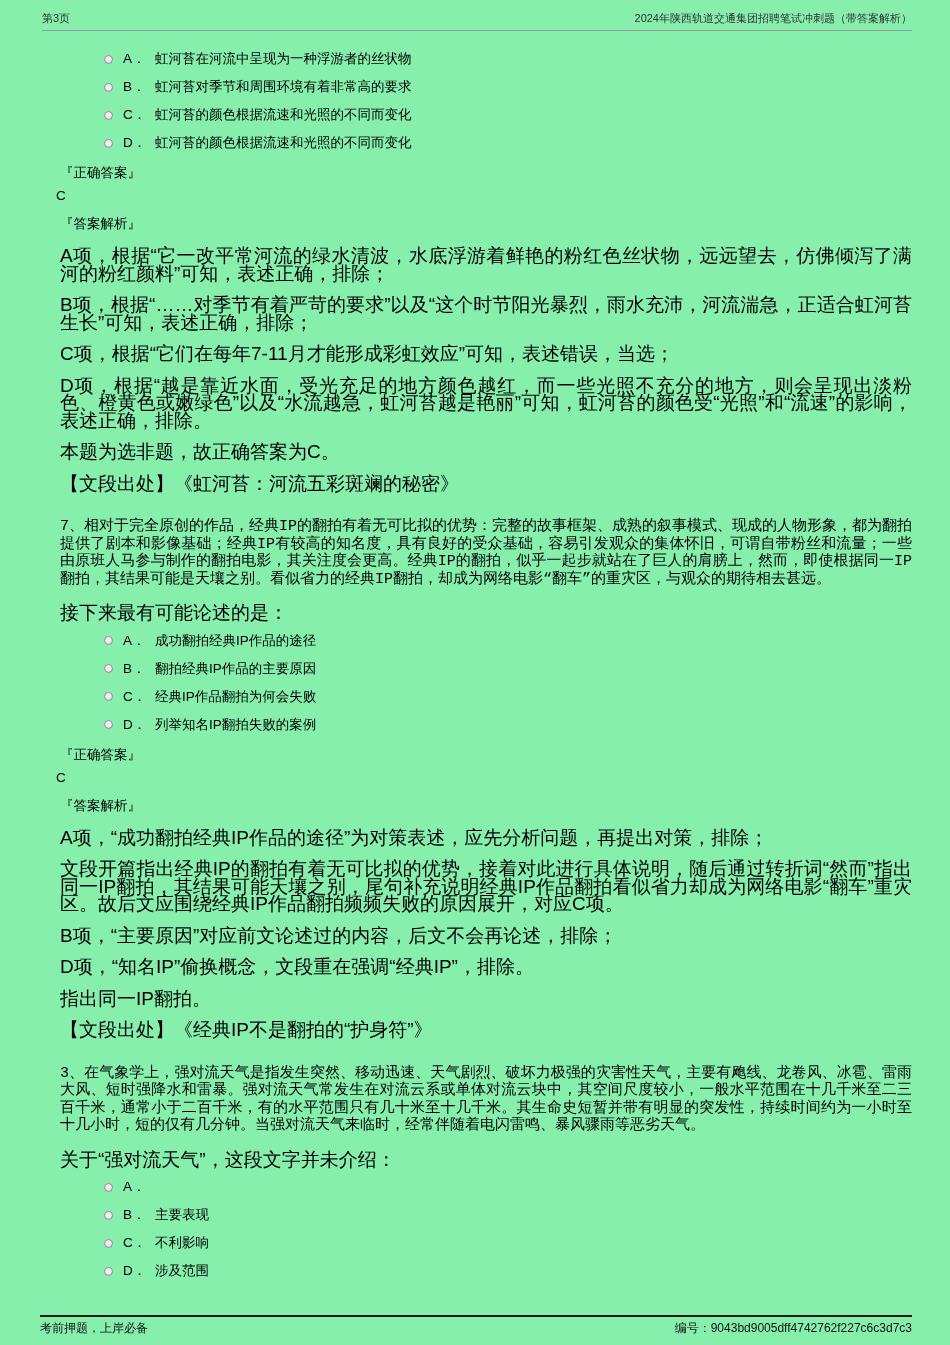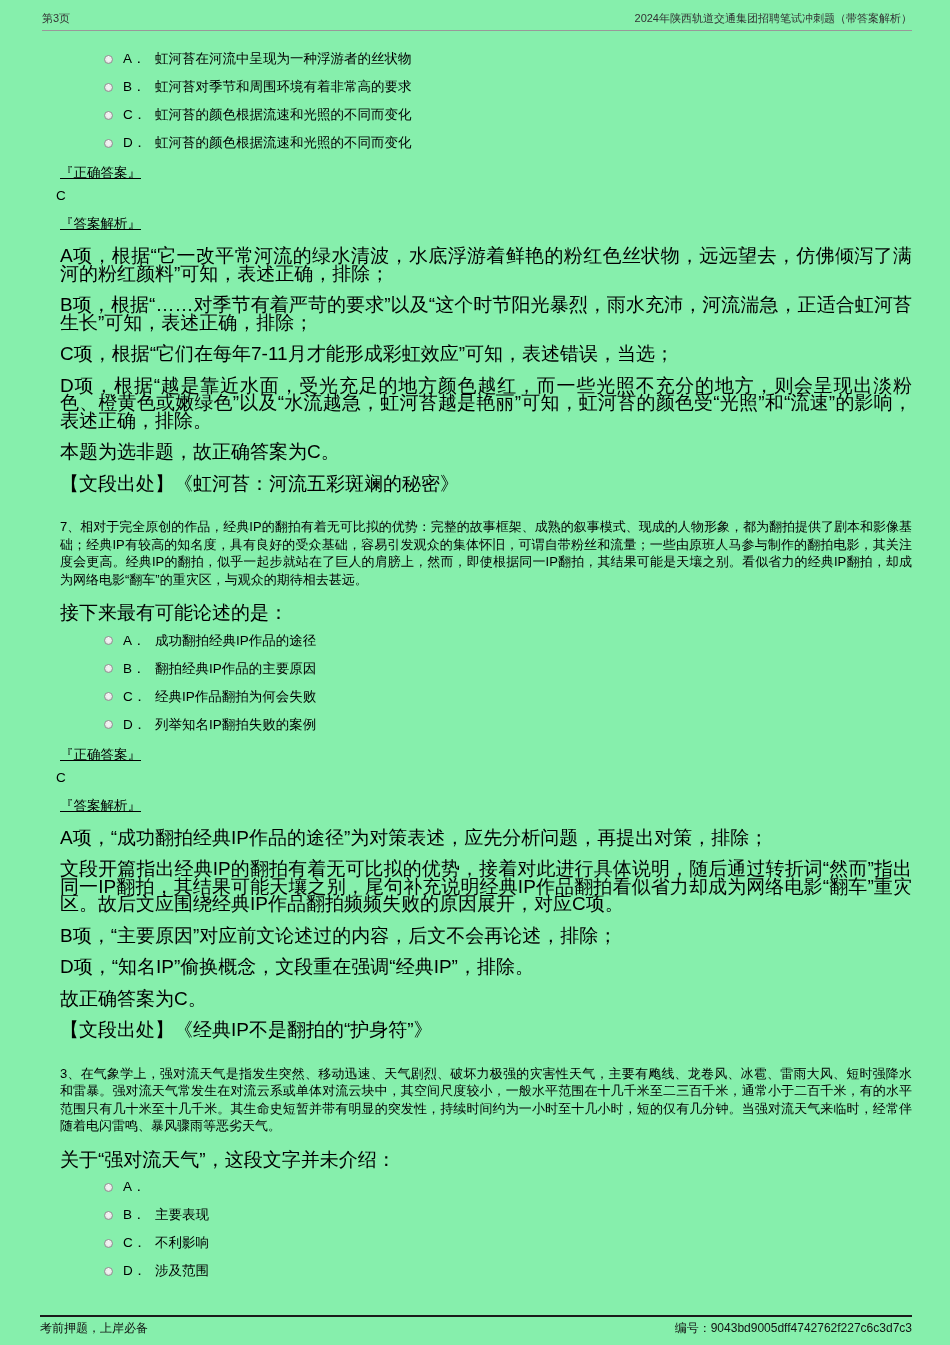--- a/index.html
+++ b/index.html
@@ -16,7 +16,7 @@
          margin-left:44px;margin-right:10px;}
   .opt-letter{width:32px;flex:0 0 auto;}
   .opt-text{flex:1 1 auto;}
-  .marker{font-size:13.5px;margin:12px 0 6px;text-decoration:underline;}
+  .marker{font-size:13.5px;margin:12px 0 6px;}
   .answer-letter{font-size:13.5px;margin:2px 0 2px -4px;}
   .para{font-size:19px;line-height:17.5px;margin:14px 0;text-align:justify;}
   .stem{font-size:13px;line-height:17.5px;margin:26px 0 14px;text-align:justify;}

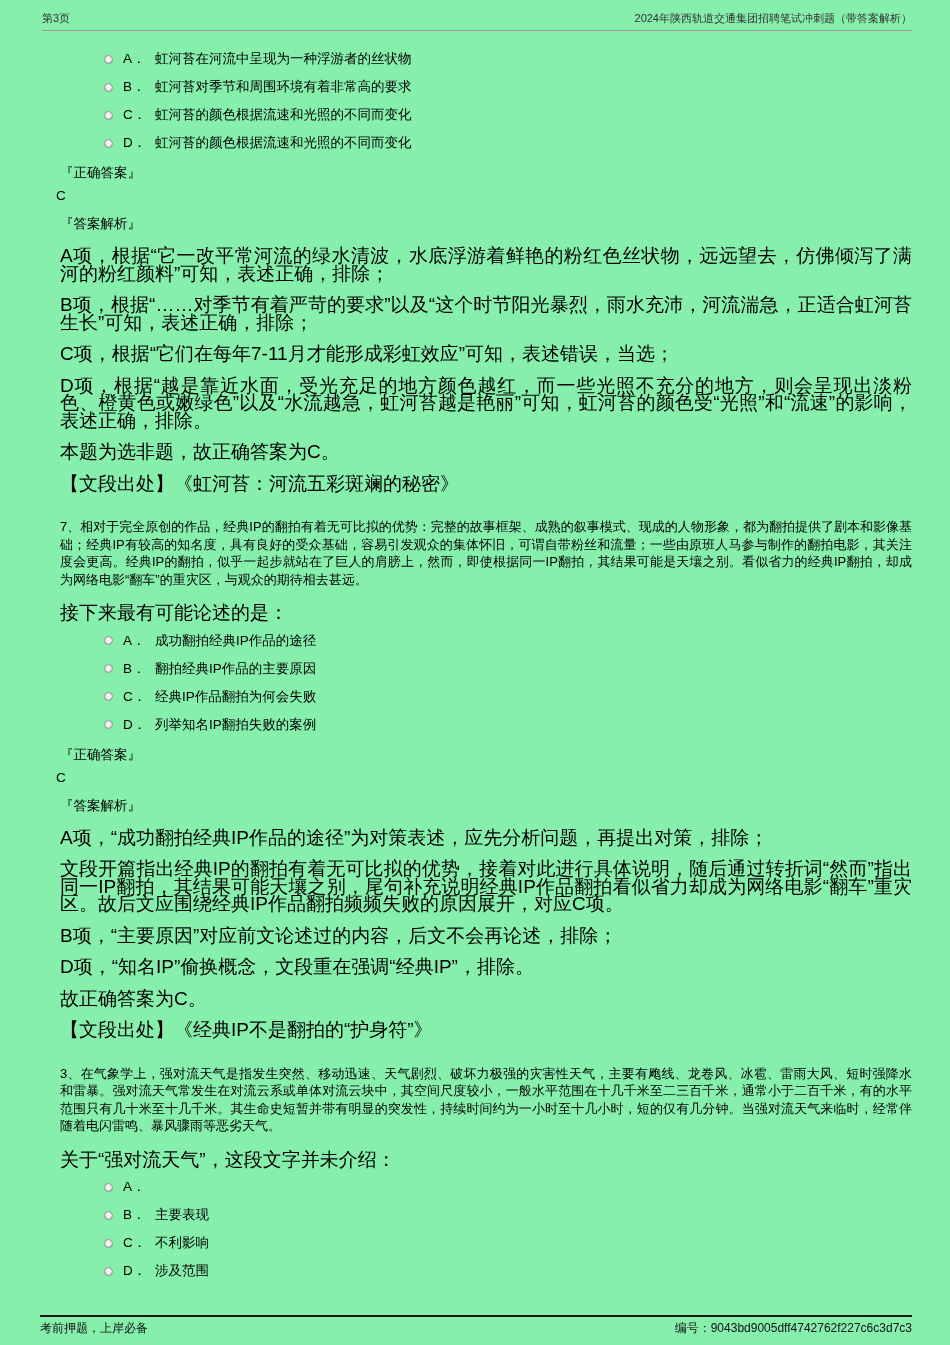--- a/index.html
+++ b/index.html
@@ -19,7 +19,7 @@
   .marker{font-size:13.5px;margin:12px 0 6px;}
   .answer-letter{font-size:13.5px;margin:2px 0 2px -4px;}
   .para{font-size:19px;line-height:17.5px;margin:14px 0;text-align:justify;}
-  .stem{font-size:13px;line-height:17.5px;margin:26px 0 14px;text-align:justify;}
+  .stem{font-size:15px;line-height:17.5px;margin:26px 0 14px;text-align:justify;font-family:Liberation Mono, monospace;}
   .lead{margin:16px 0 8px;}
   .source{margin-top:1px;}
   .options{margin:4px 0;}

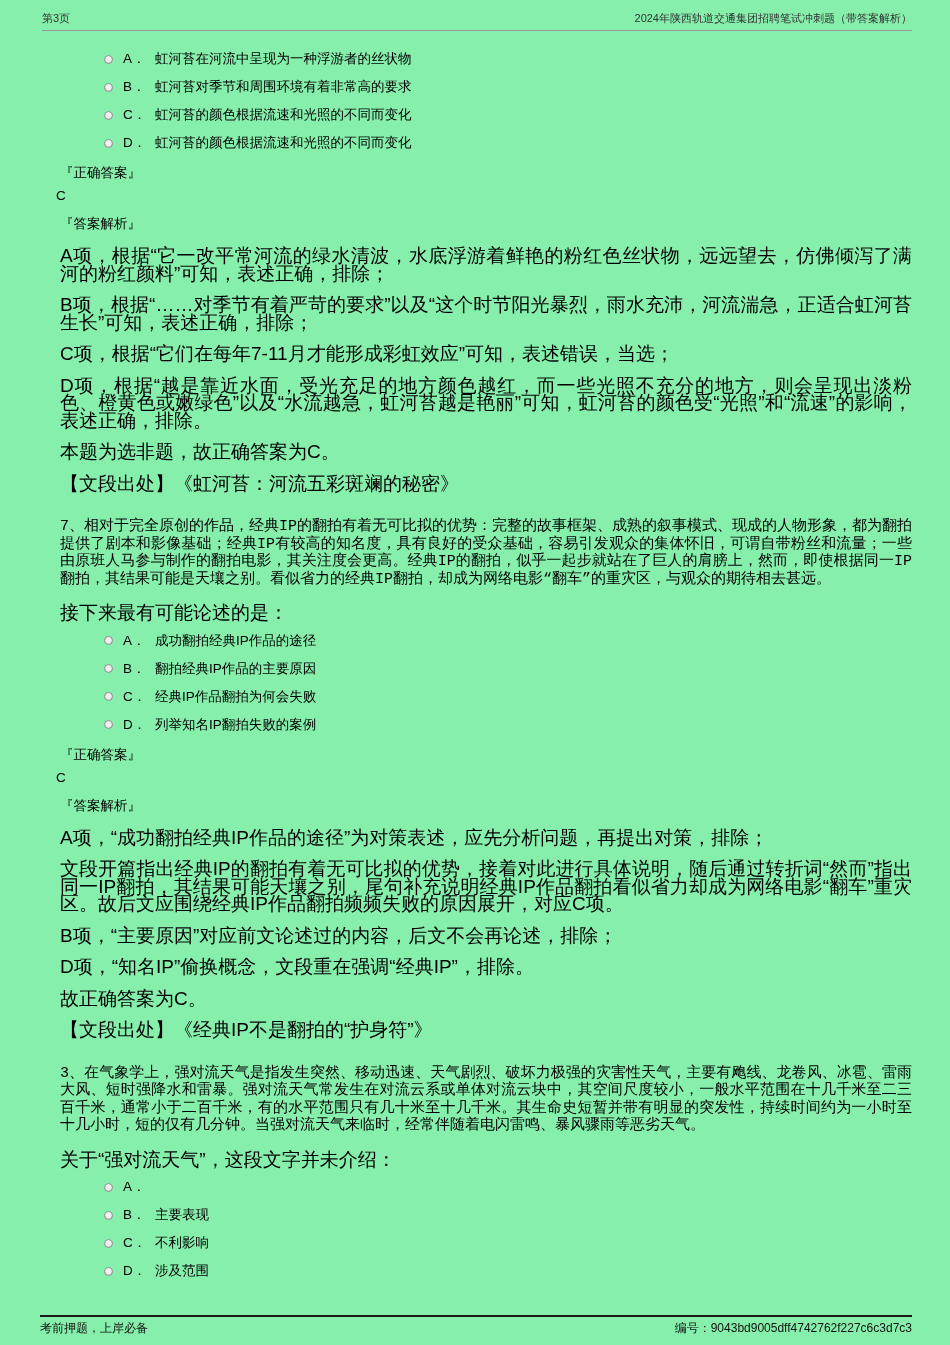--- a/index.html
+++ b/index.html
@@ -108,7 +108,7 @@
     <p class="para">文段开篇指出经典IP的翻拍有着无可比拟的优势，接着对此进行具体说明，随后通过转折词“然而”指出同一IP翻拍，其结果可能天壤之别，尾句补充说明经典IP作品翻拍看似省力却成为网络电影“翻车”重灾区。故后文应围绕经典IP作品翻拍频频失败的原因展开，对应C项。</p>
     <p class="para">B项，“主要原因”对应前文论述过的内容，后文不会再论述，排除；</p>
     <p class="para">D项，“知名IP”偷换概念，文段重在强调“经典IP”，排除。</p>
-    <p class="para">故正确答案为C。</p>
+    <p class="para">指出同一IP翻拍。</p>
     <p class="para source">【文段出处】《经典IP不是翻拍的“护身符”》</p>
 
     <p class="stem">3、在气象学上，强对流天气是指发生突然、移动迅速、天气剧烈、破坏力极强的灾害性天气，主要有飑线、龙卷风、冰雹、雷雨大风、短时强降水和雷暴。强对流天气常发生在对流云系或单体对流云块中，其空间尺度较小，一般水平范围在十几千米至二三百千米，通常小于二百千米，有的水平范围只有几十米至十几千米。其生命史短暂并带有明显的突发性，持续时间约为一小时至十几小时，短的仅有几分钟。当强对流天气来临时，经常伴随着电闪雷鸣、暴风骤雨等恶劣天气。</p>

